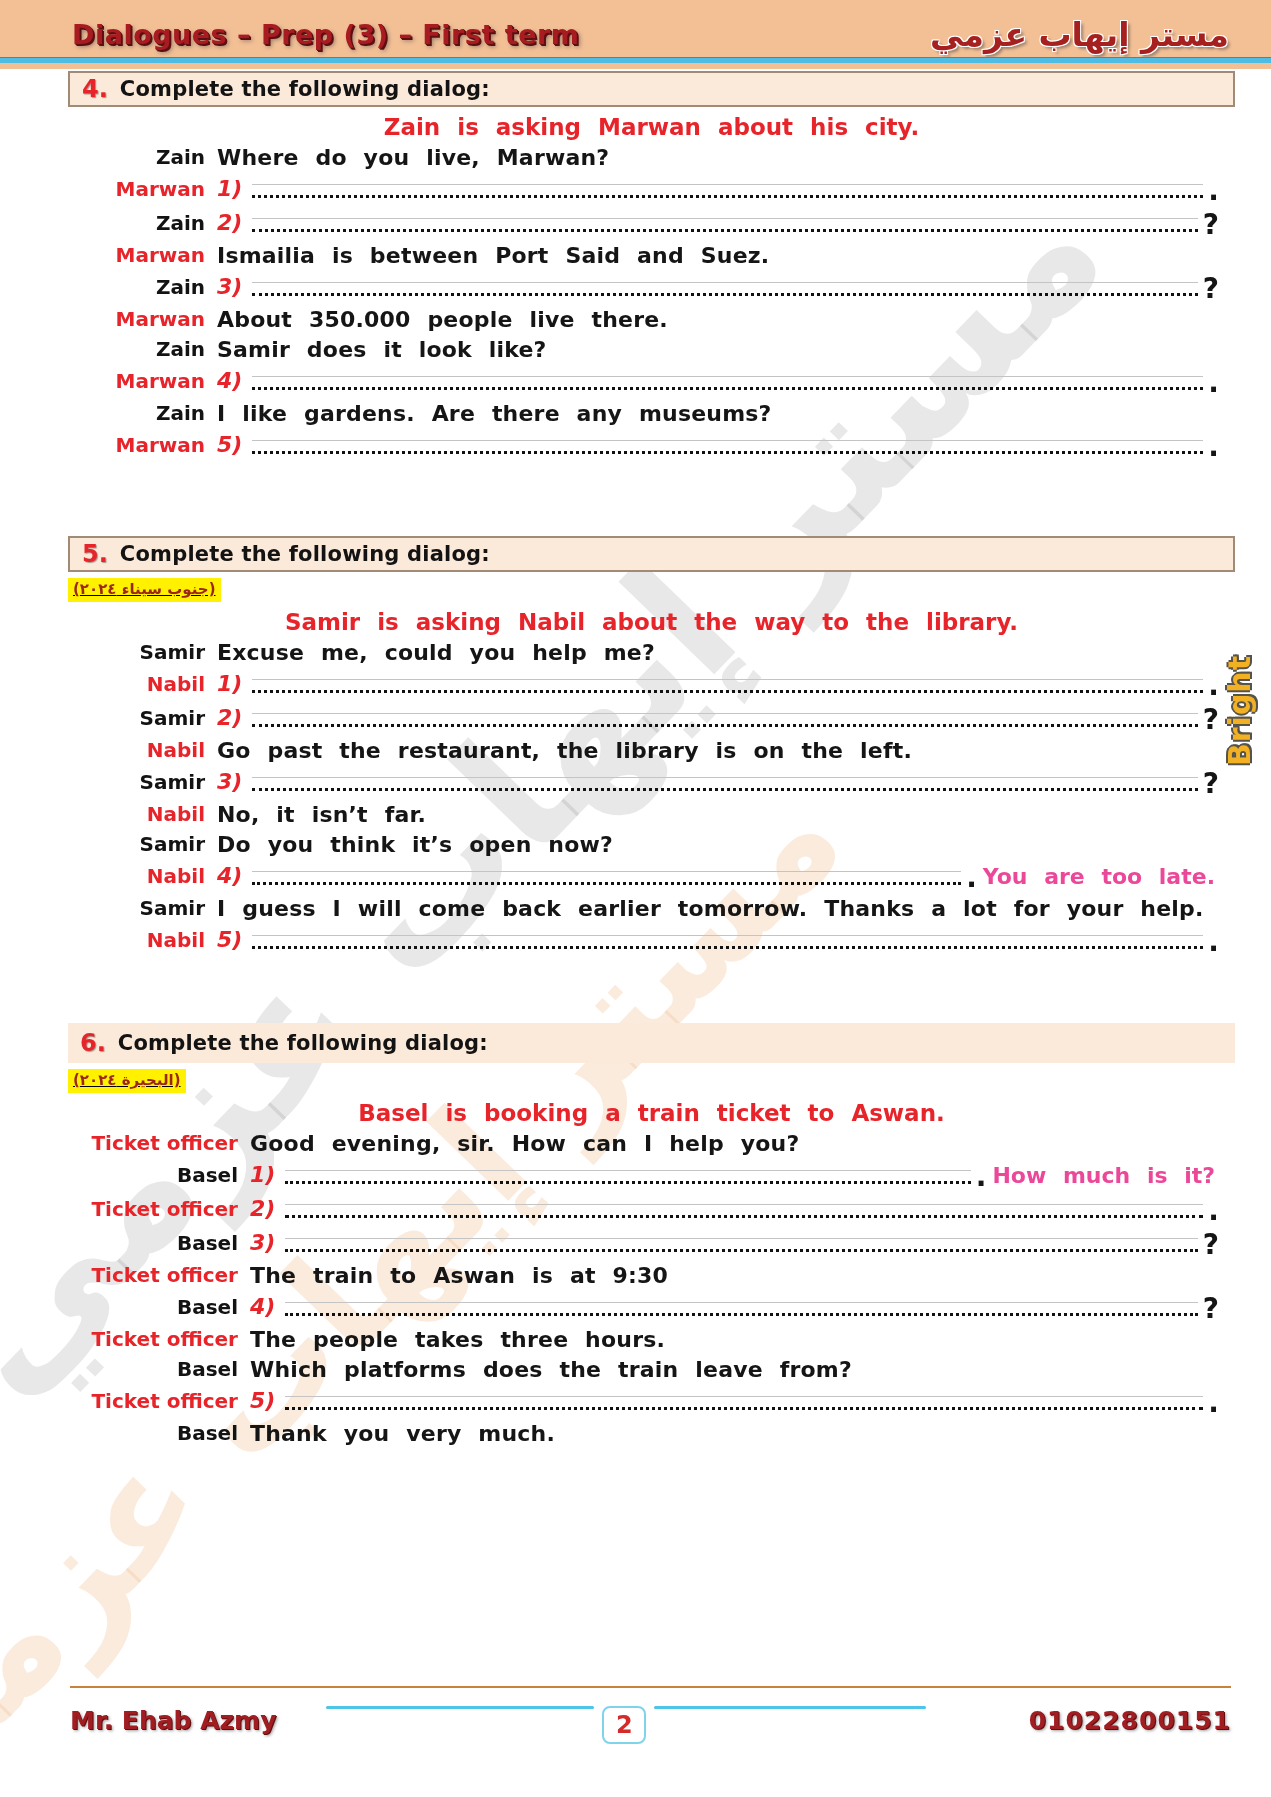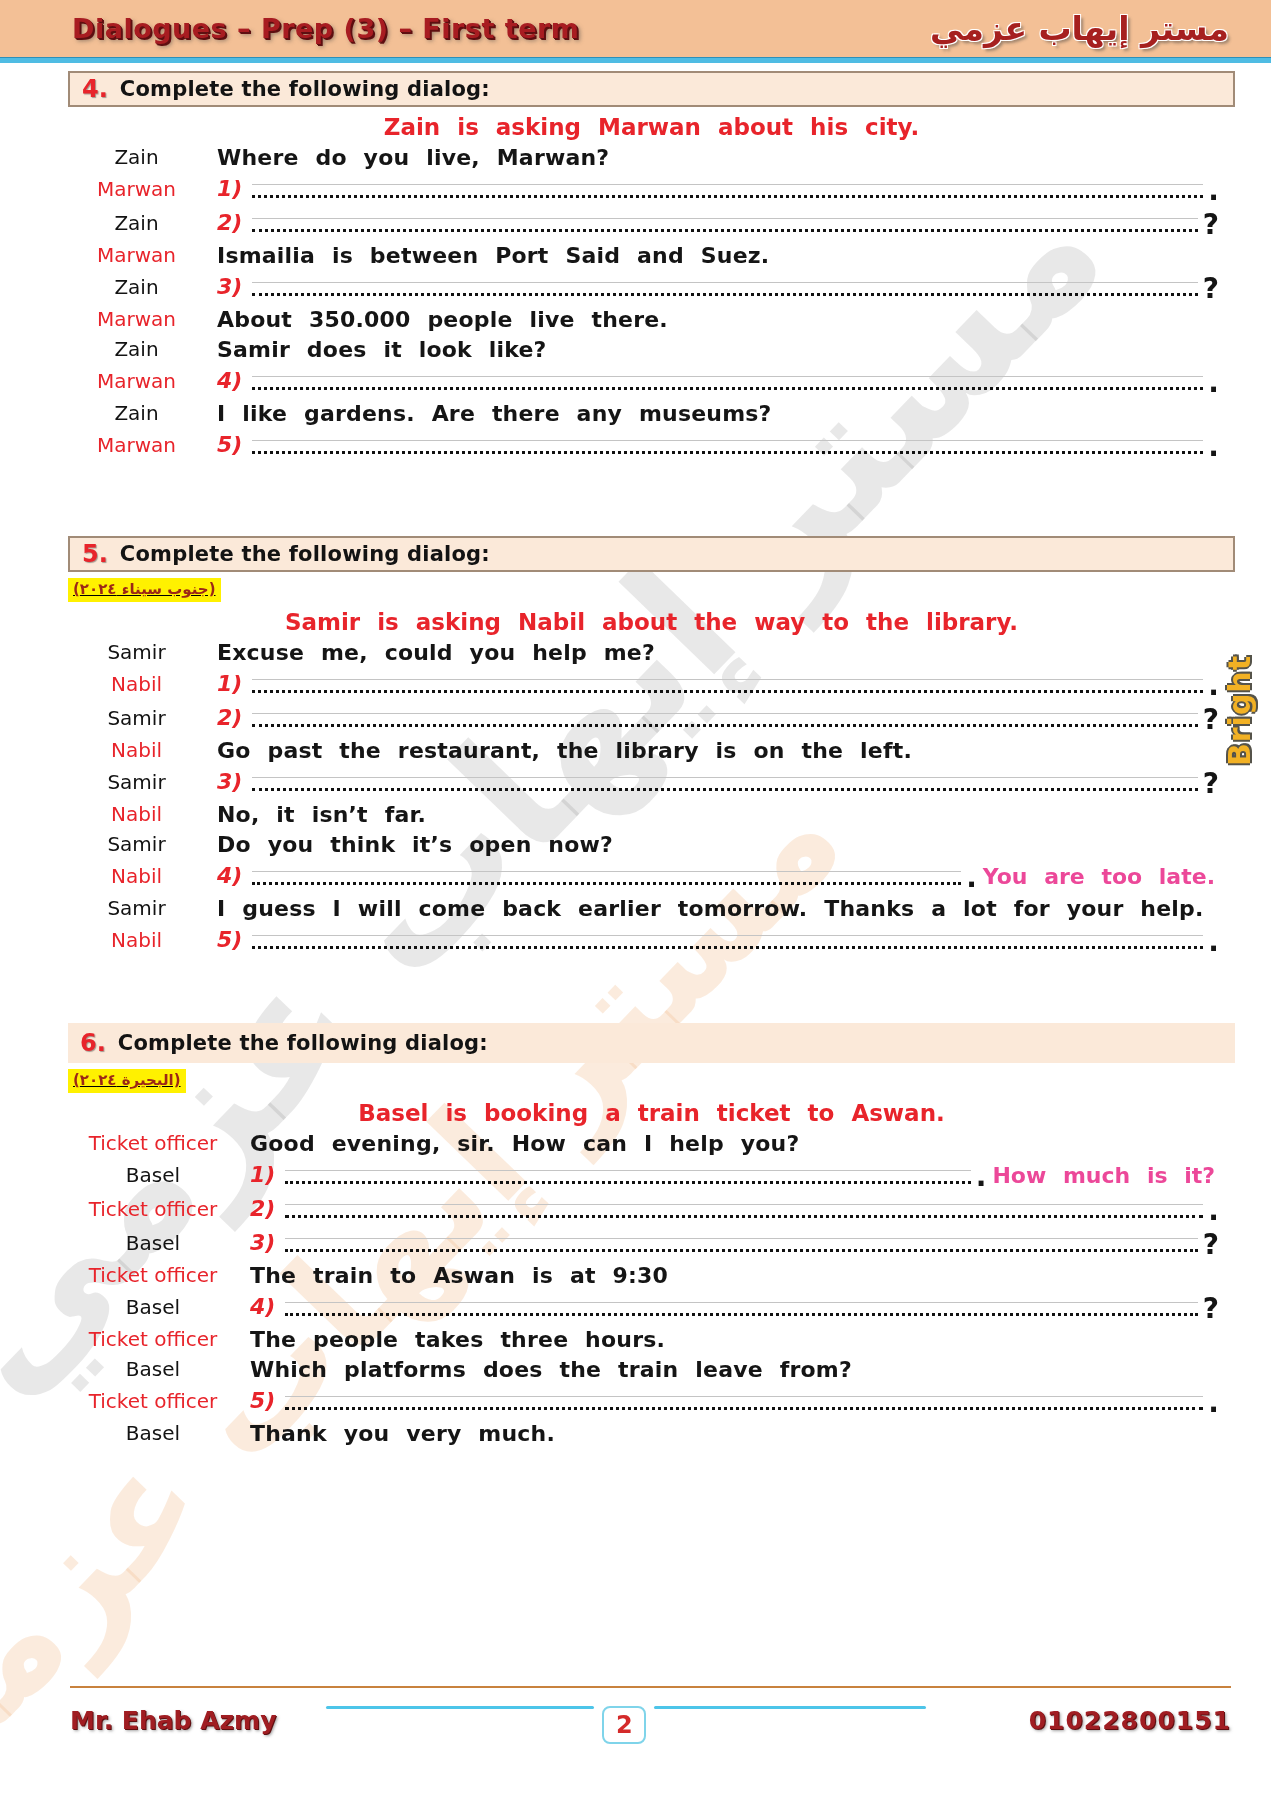--- a/index.html
+++ b/index.html
@@ -7,7 +7,7 @@
         font-family:"DejaVu Sans",sans-serif;}
 
   
-  .hdr{position:absolute;top:0;left:0;right:0;height:57px;background:#F3C096;
+  .hdr{position:absolute;top:0;left:0;right:0;height:69px;background:#F3C096;
        display:flex;align-items:center;justify-content:space-between;
        padding:0 28px 0 72px;box-sizing:border-box;z-index:3;}
   .hdr-title{font-size:27px;font-weight:bold;color:#A81C21;letter-spacing:.5px;

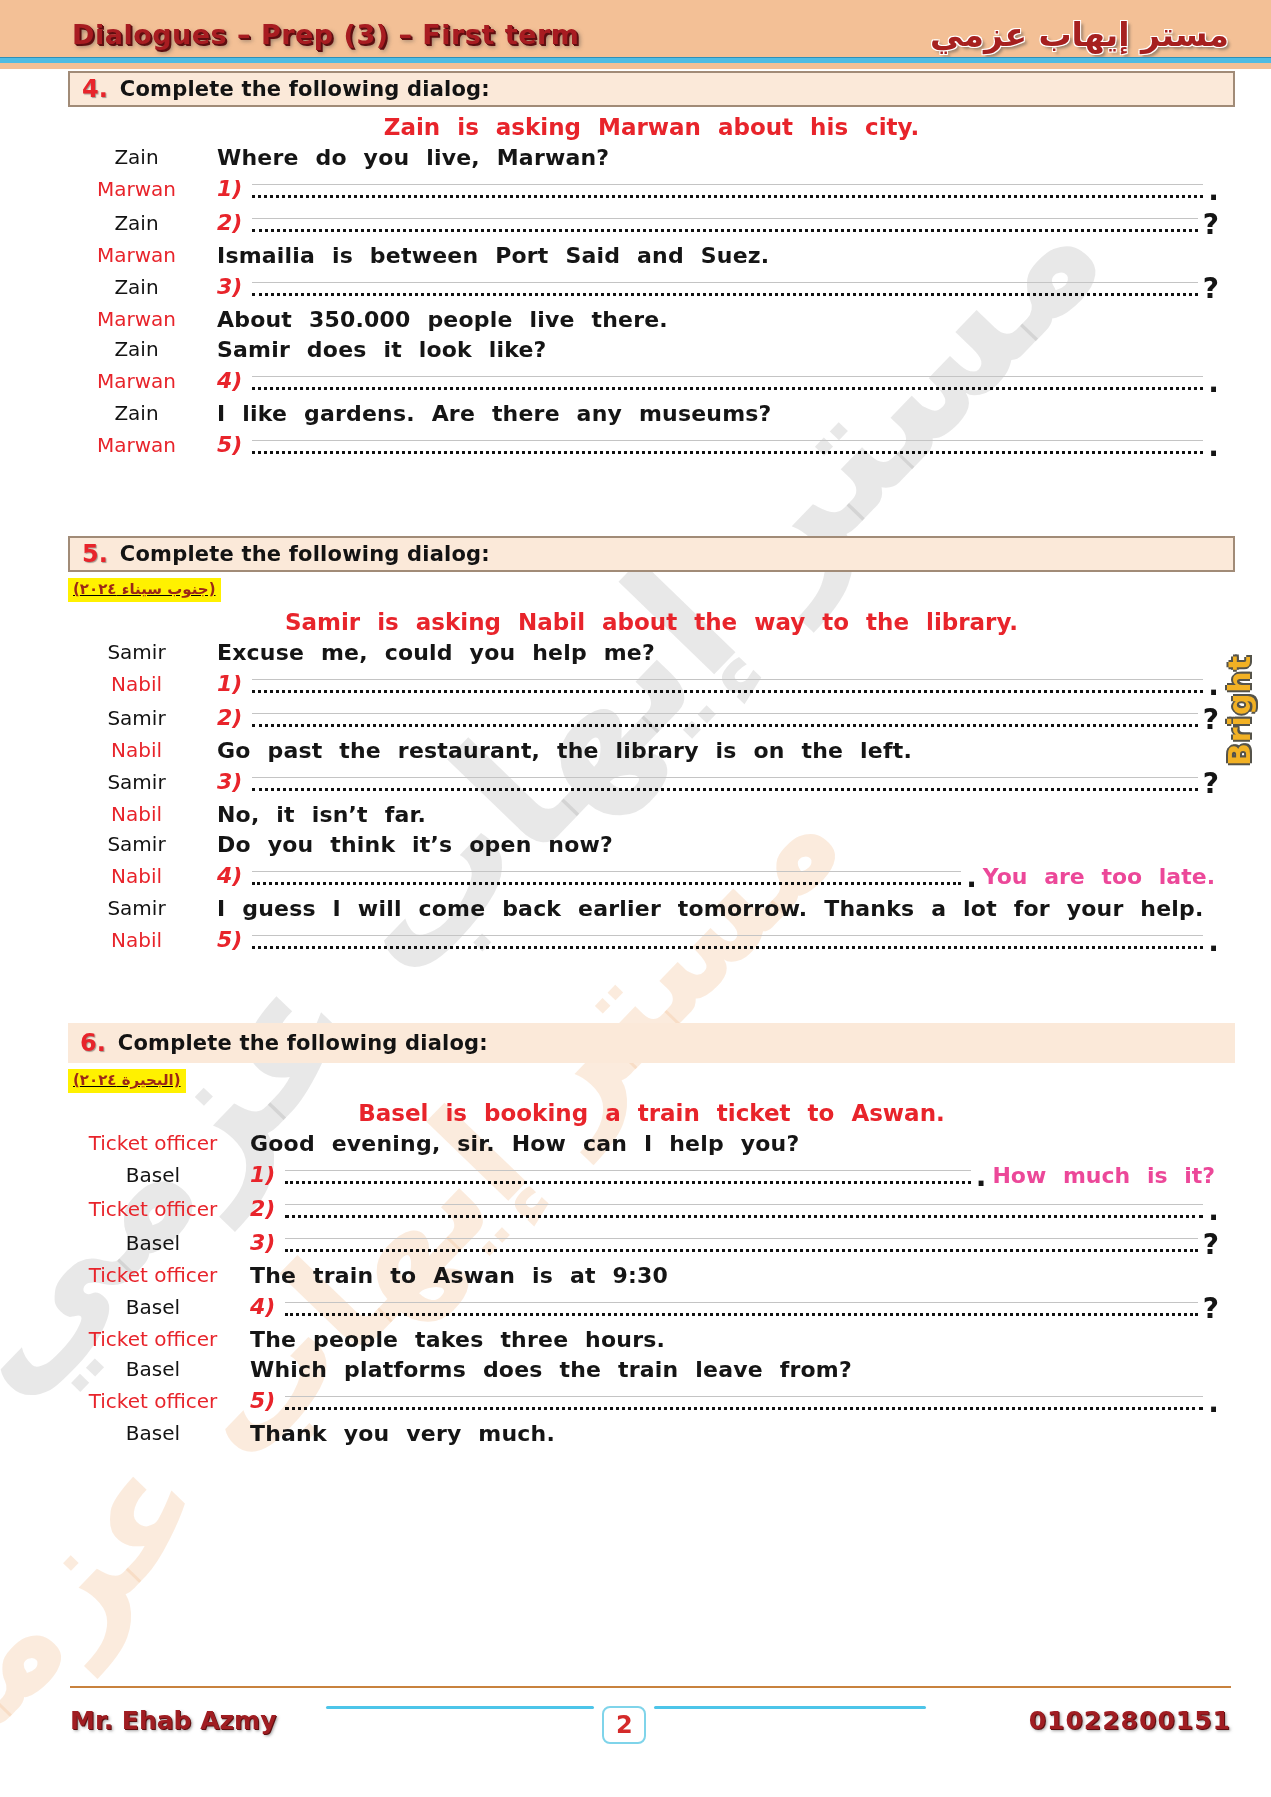--- a/index.html
+++ b/index.html
@@ -49,7 +49,7 @@
 
   .dlg-row{display:flex;align-items:center;min-height:30px;padding-right:16px;}
   .dlg-row.blank-row{min-height:34px;}
-  .speaker{flex:none;width:137px;text-align:center;font-weight:normal;font-size:20px;color:#131313;}
+  .speaker{flex:none;width:137px;text-align:right;font-weight:bold;font-size:20px;color:#131313;}
   .speaker.red{color:#E8242B;}
   .sec6 .speaker{width:170px;font-size:20px;}
   .line-body{flex:1;padding-left:12px;}

